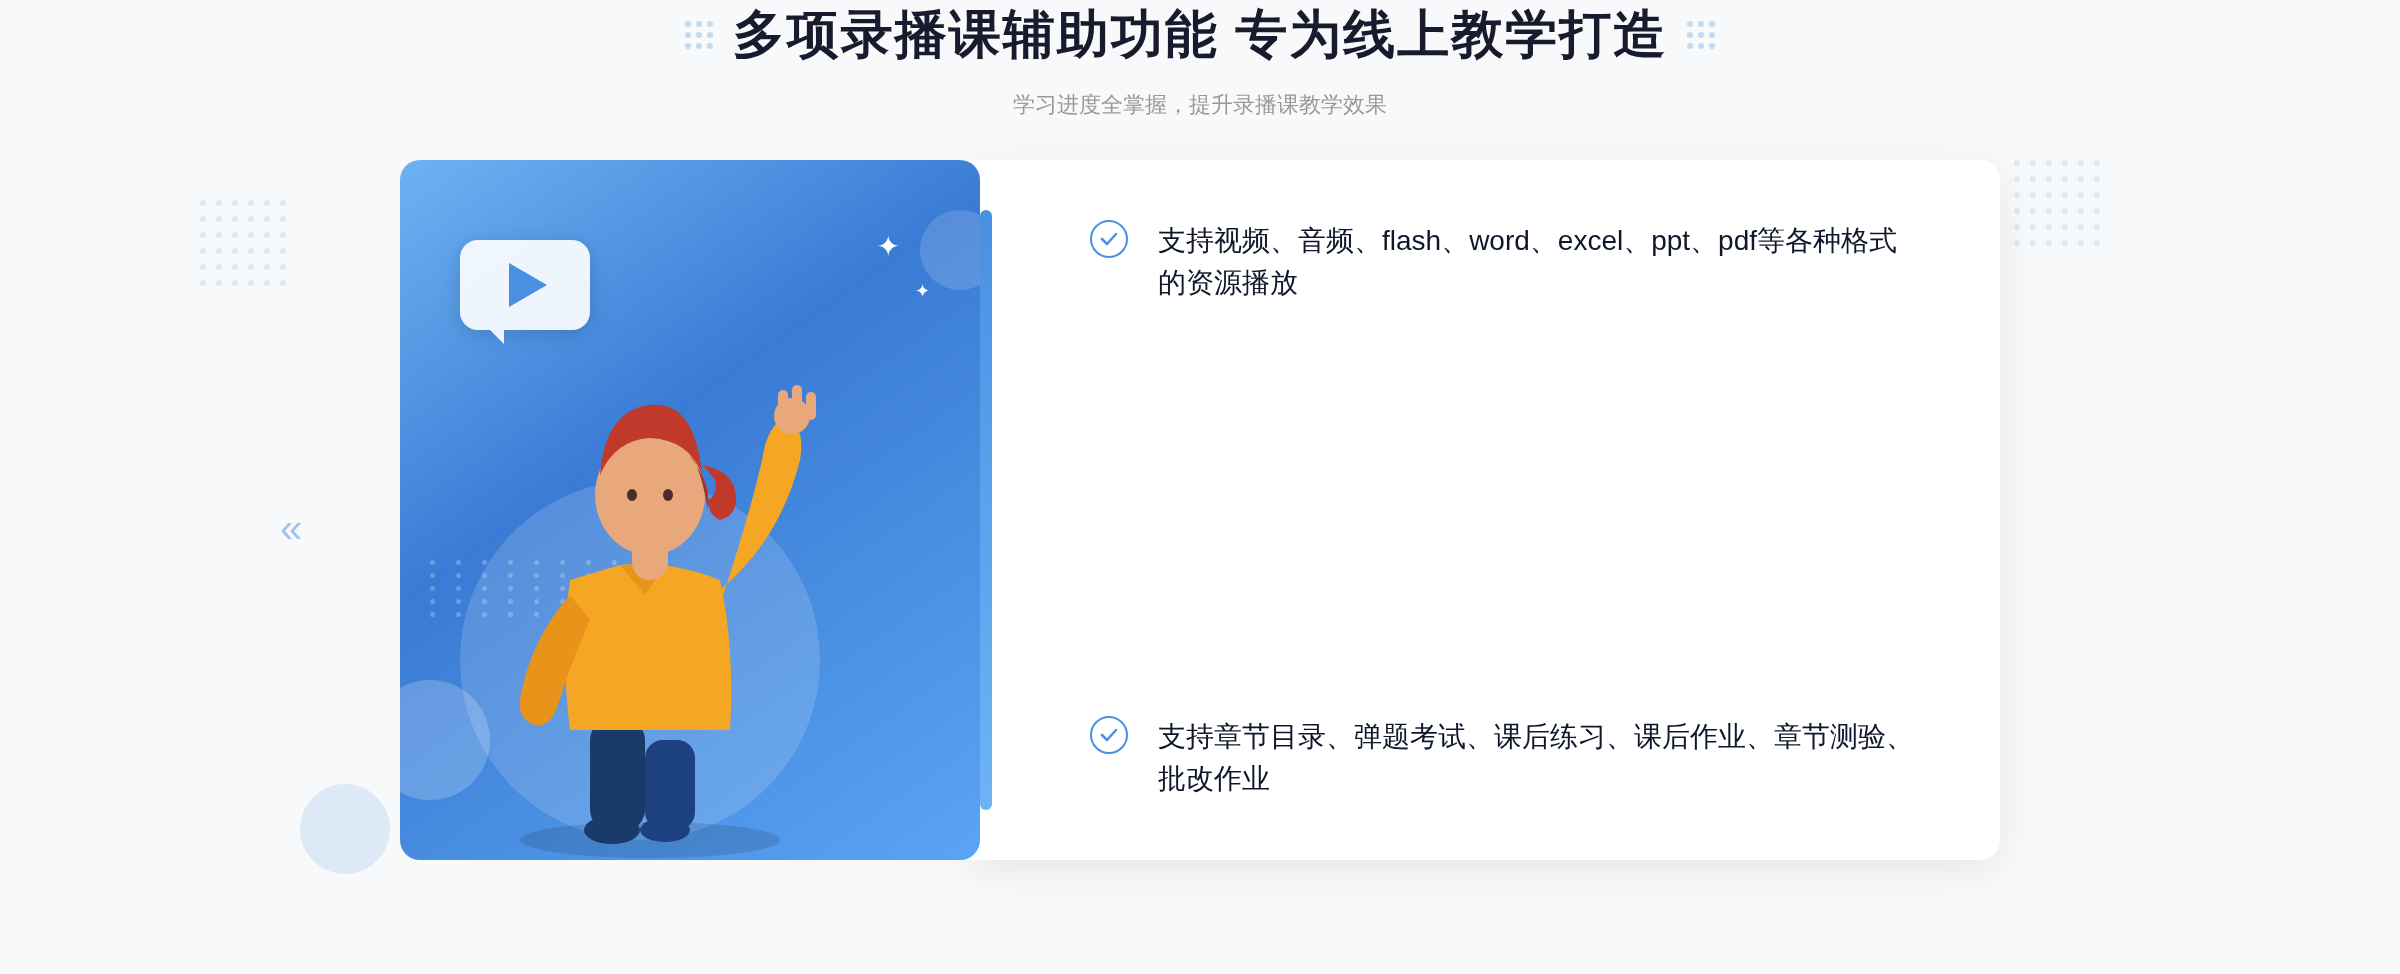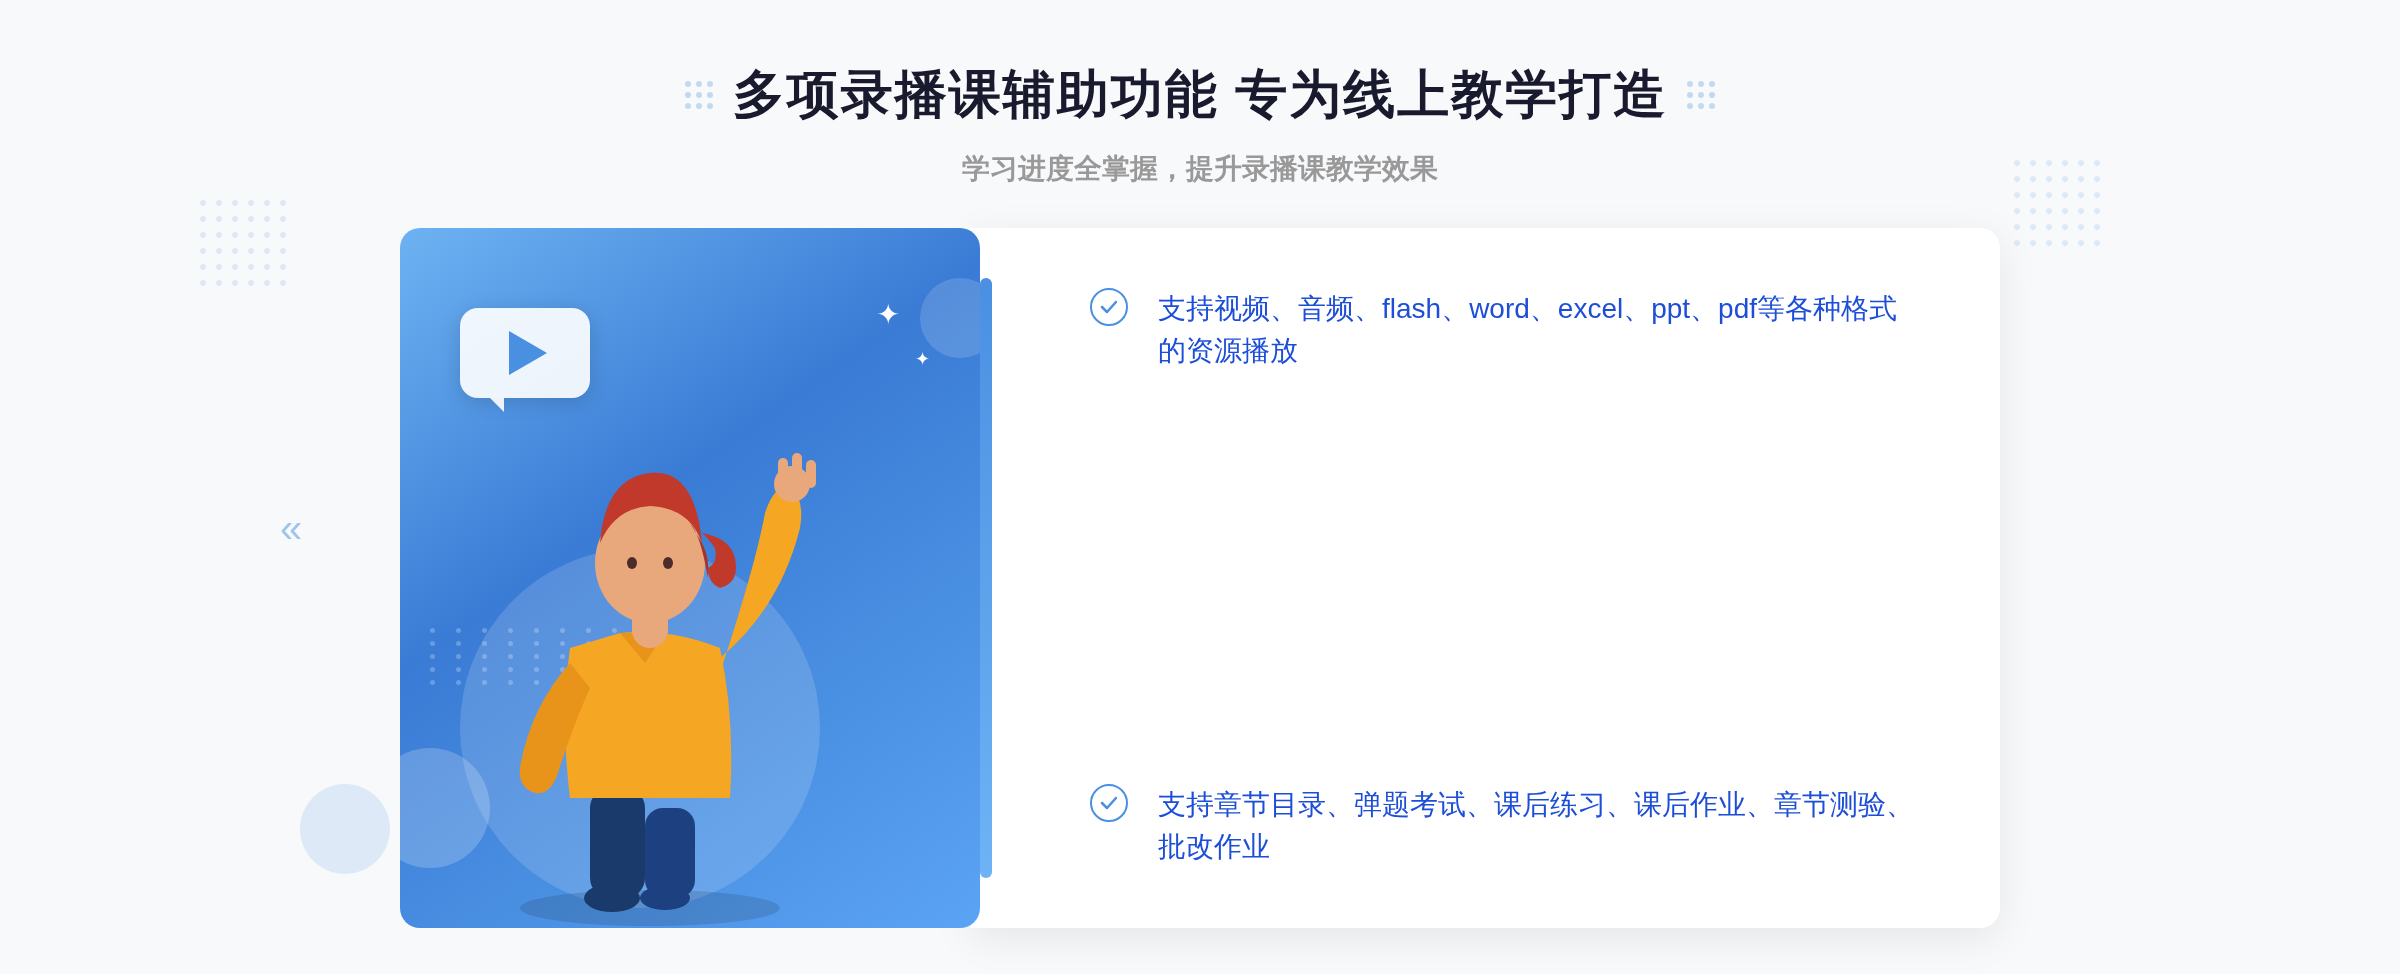--- a/index.html
+++ b/index.html
@@ -30,7 +30,6 @@
     .header-section {
       width: 100%;
       text-align: center;
-      padding-top: 60px;
       padding-bottom: 30px;
       position: relative;
     }

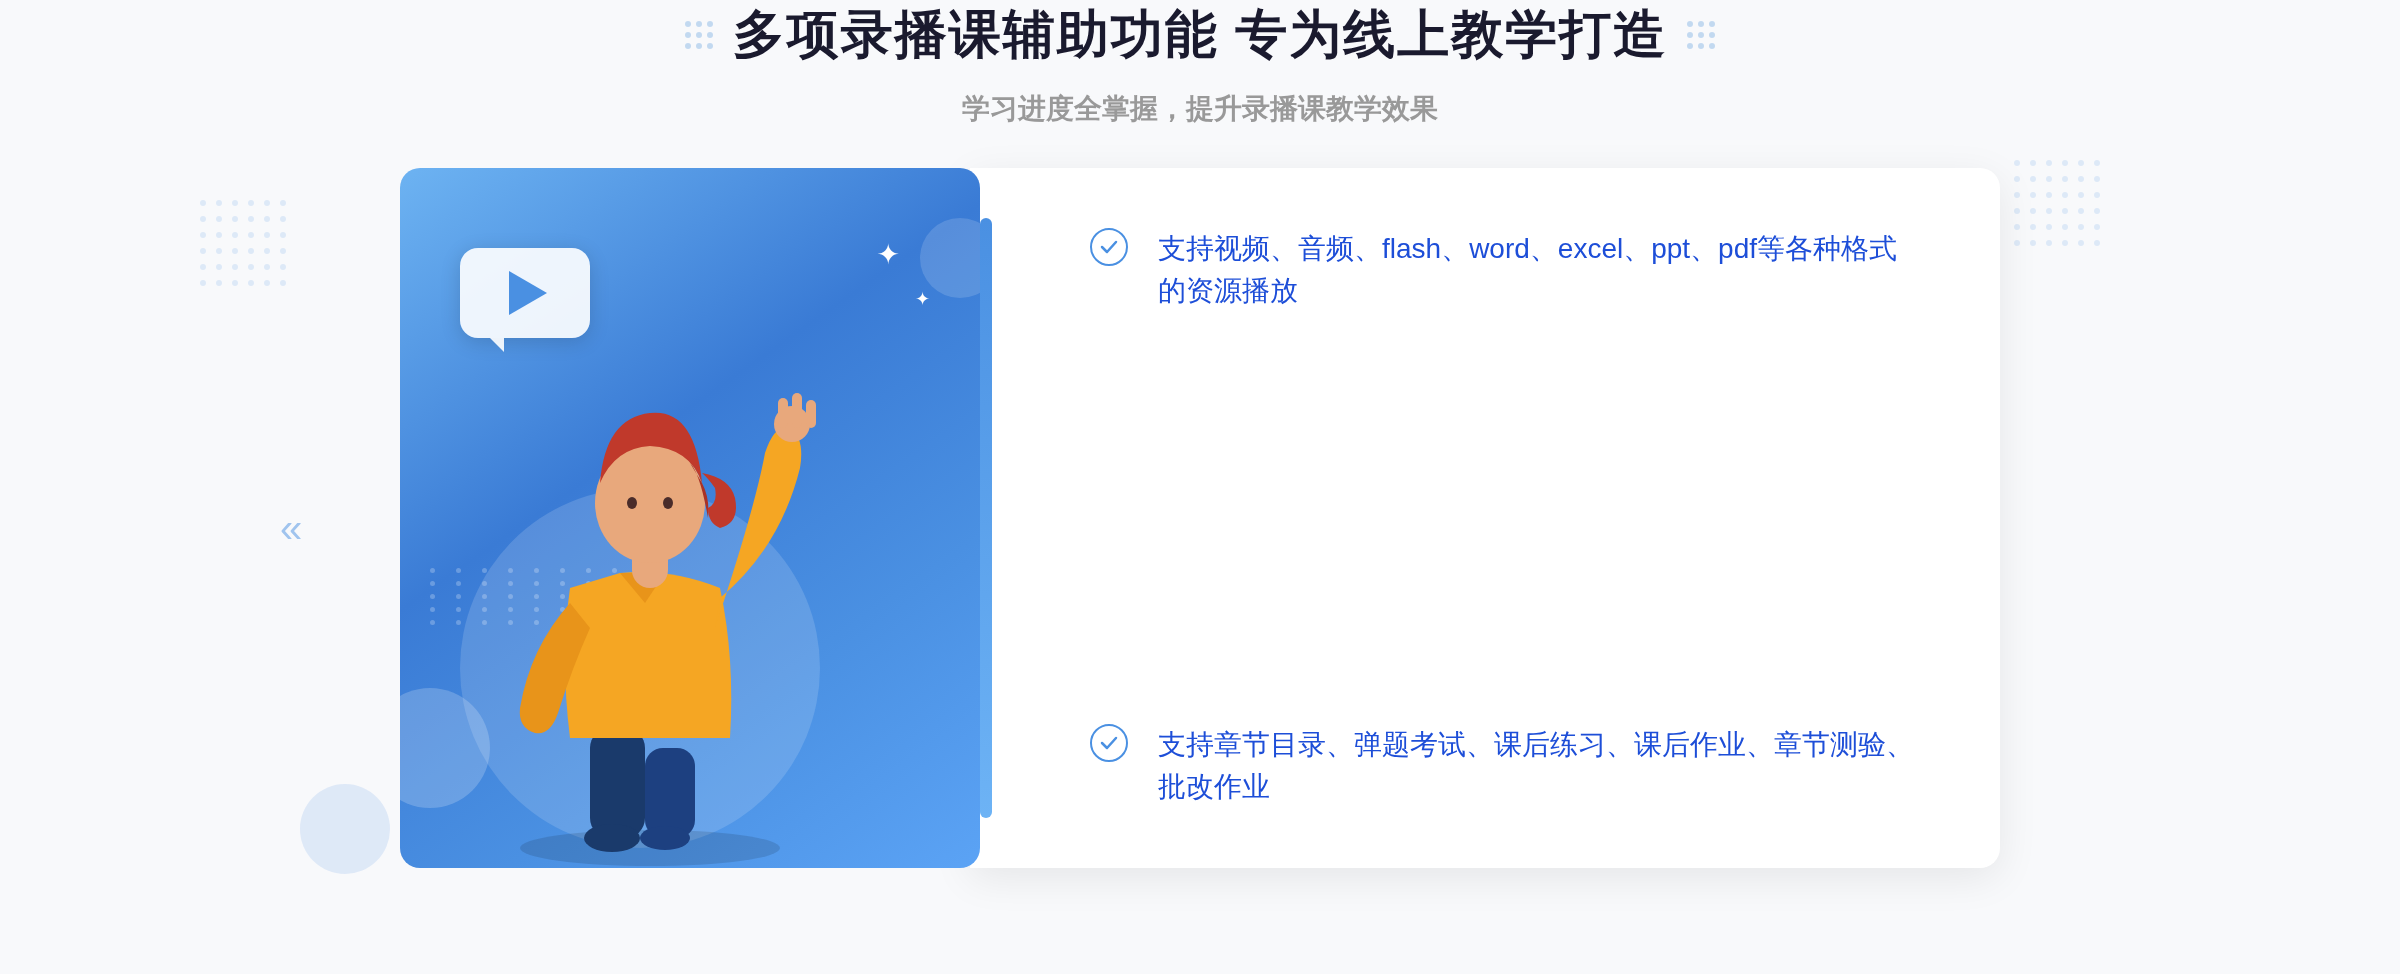--- a/index.html
+++ b/index.html
@@ -69,10 +69,10 @@
     }
 
     .sub-title {
-      font-size: 28px;
+      font-size: 22px;
       color: #999999;
       margin-top: 5px;
-      font-weight: 700;
+      font-weight: 400;
     }
 
     

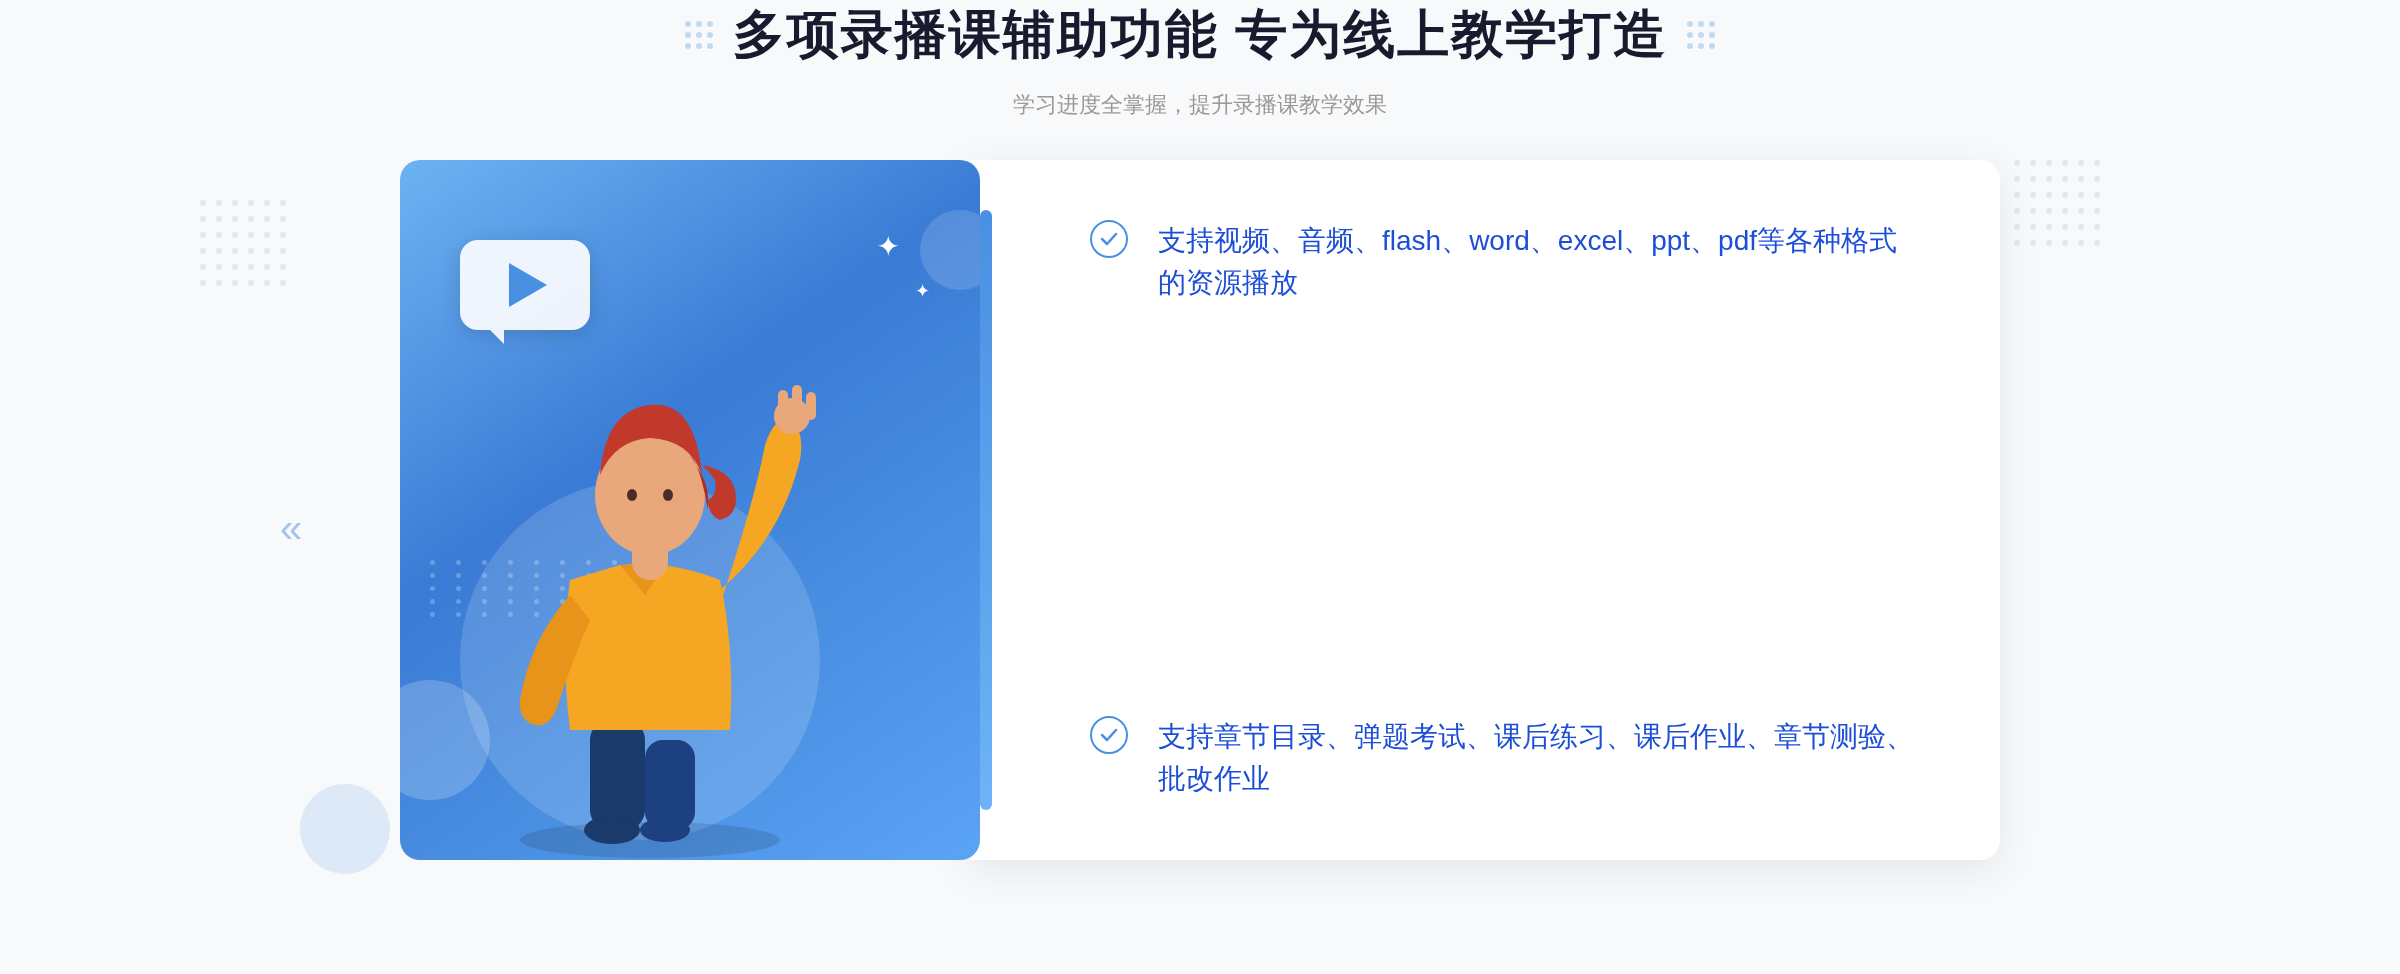--- a/index.html
+++ b/index.html
@@ -247,7 +247,7 @@
 
     .feature-text {
       font-size: 28px;
-      color: #1d4ed8;
+      color: #0f172a;
       line-height: 1.5;
       font-weight: 400;
     }

